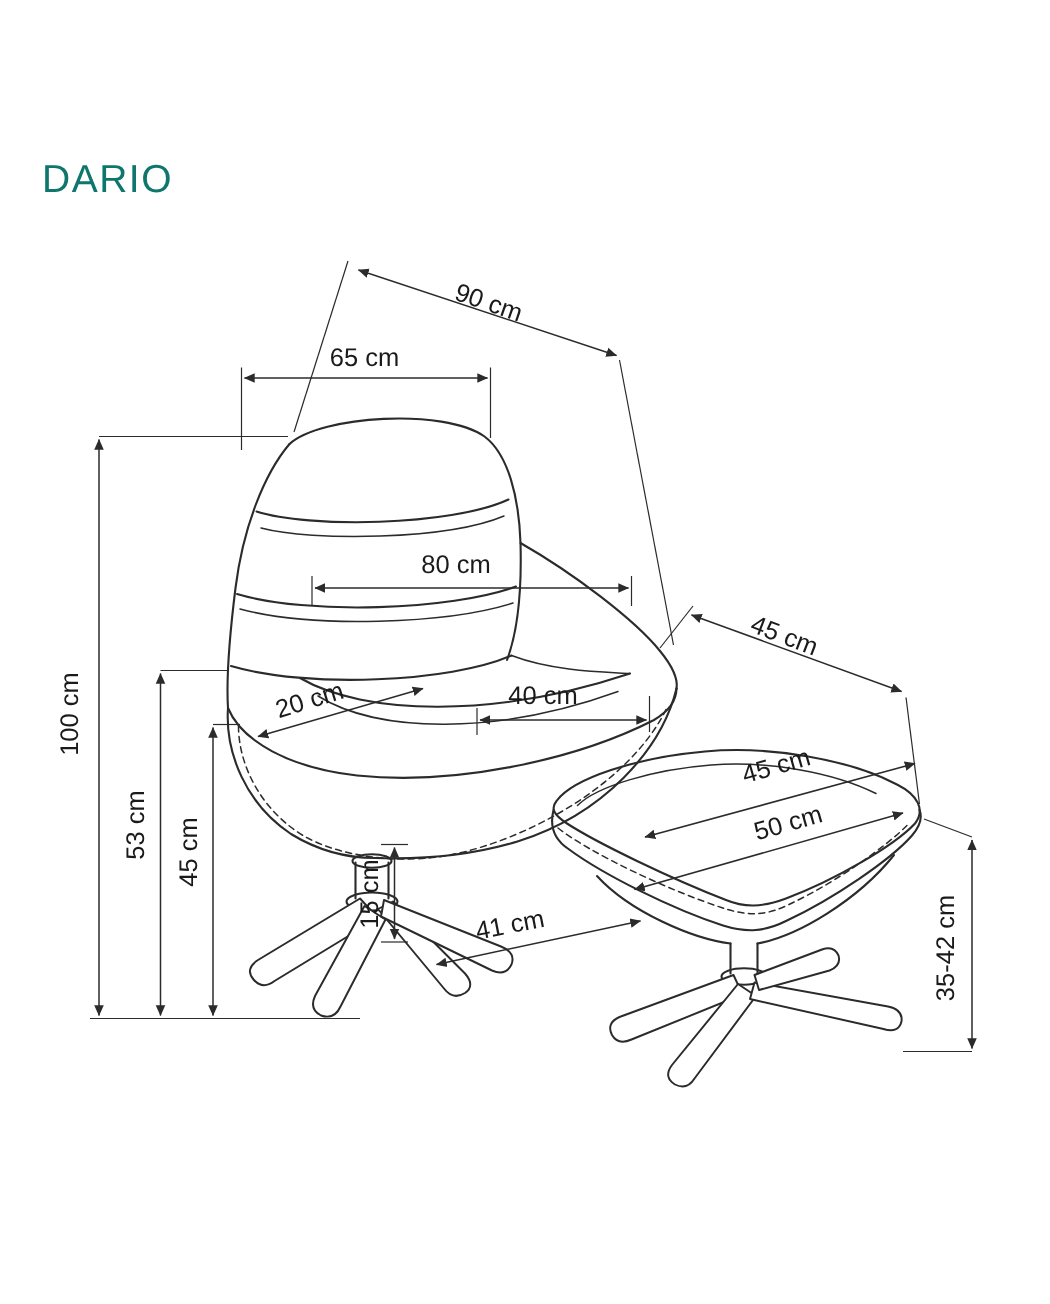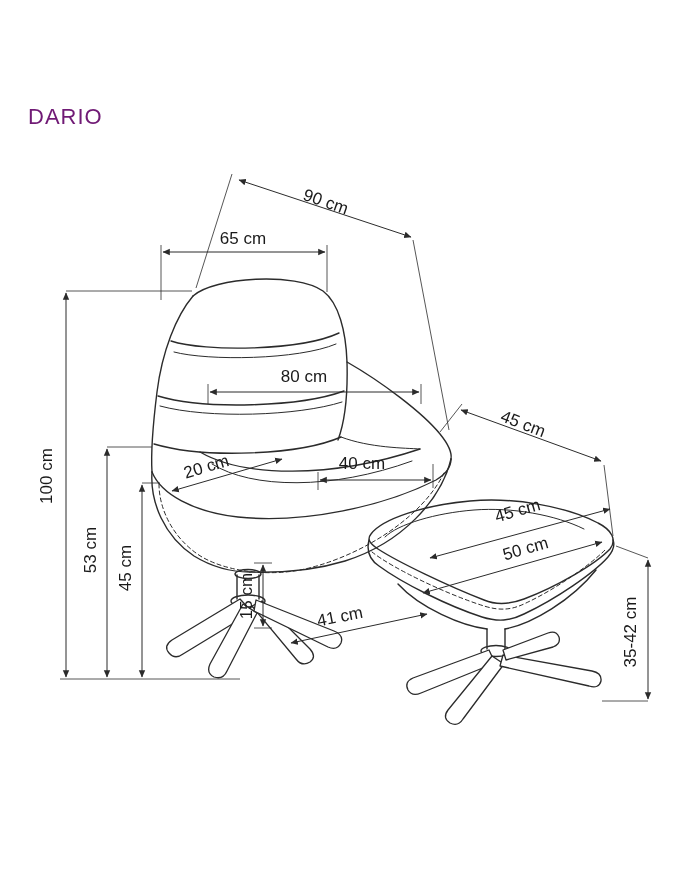--- a/index.html
+++ b/index.html
@@ -19,10 +19,10 @@
     position: absolute;
     left: 28px;
     top: 104px;
-    font-size: 22px;
+    font-size: 26px;
     font-weight: 400;
     letter-spacing: 1px;
-    color: #701a75;
+    color: #0f766e;
     user-select: none;
   }
   svg.diagram {

